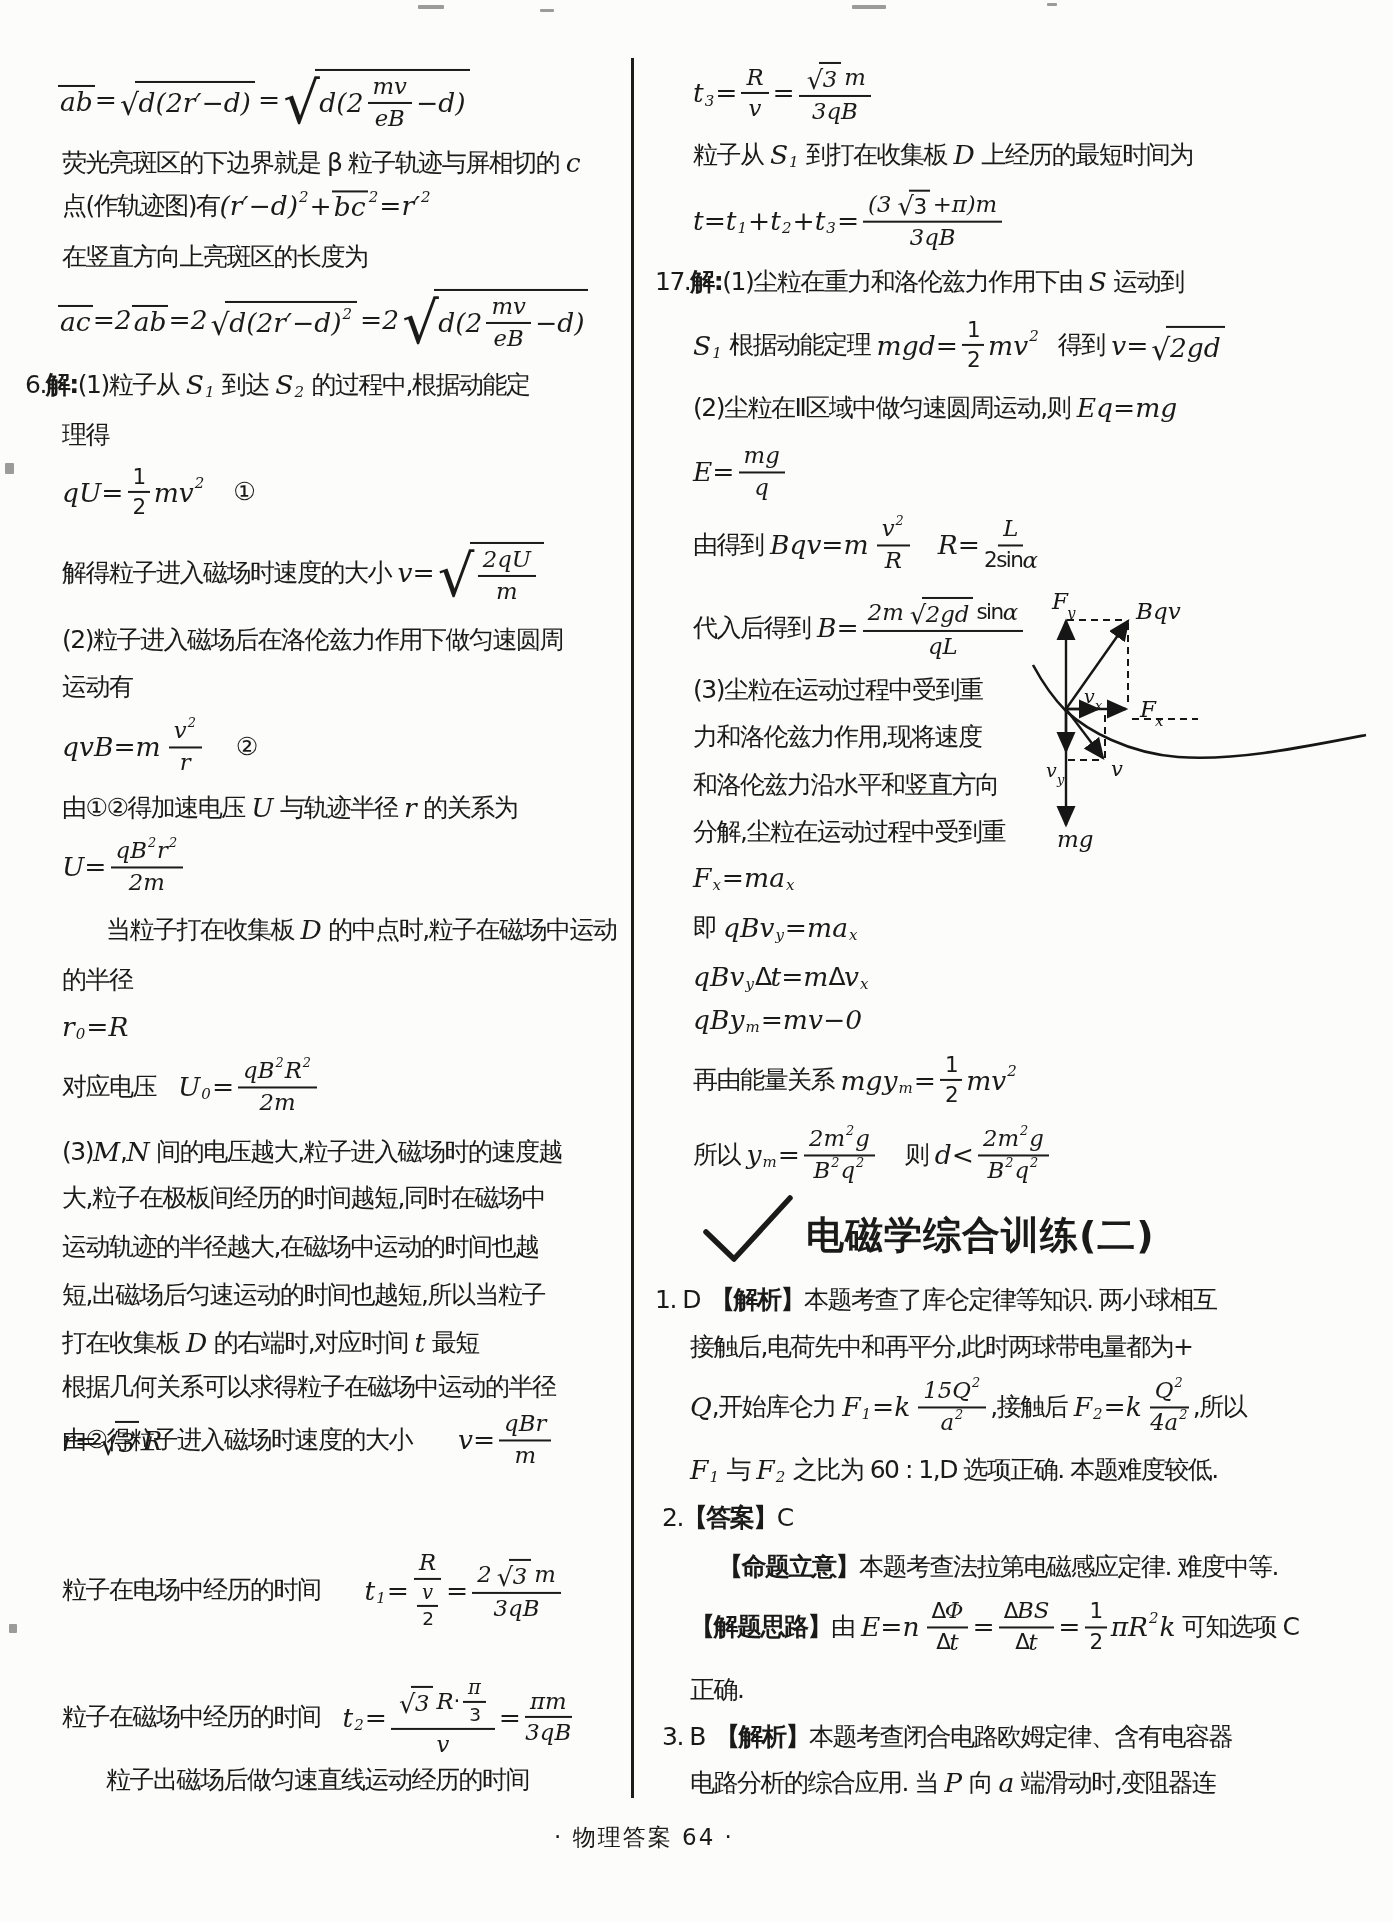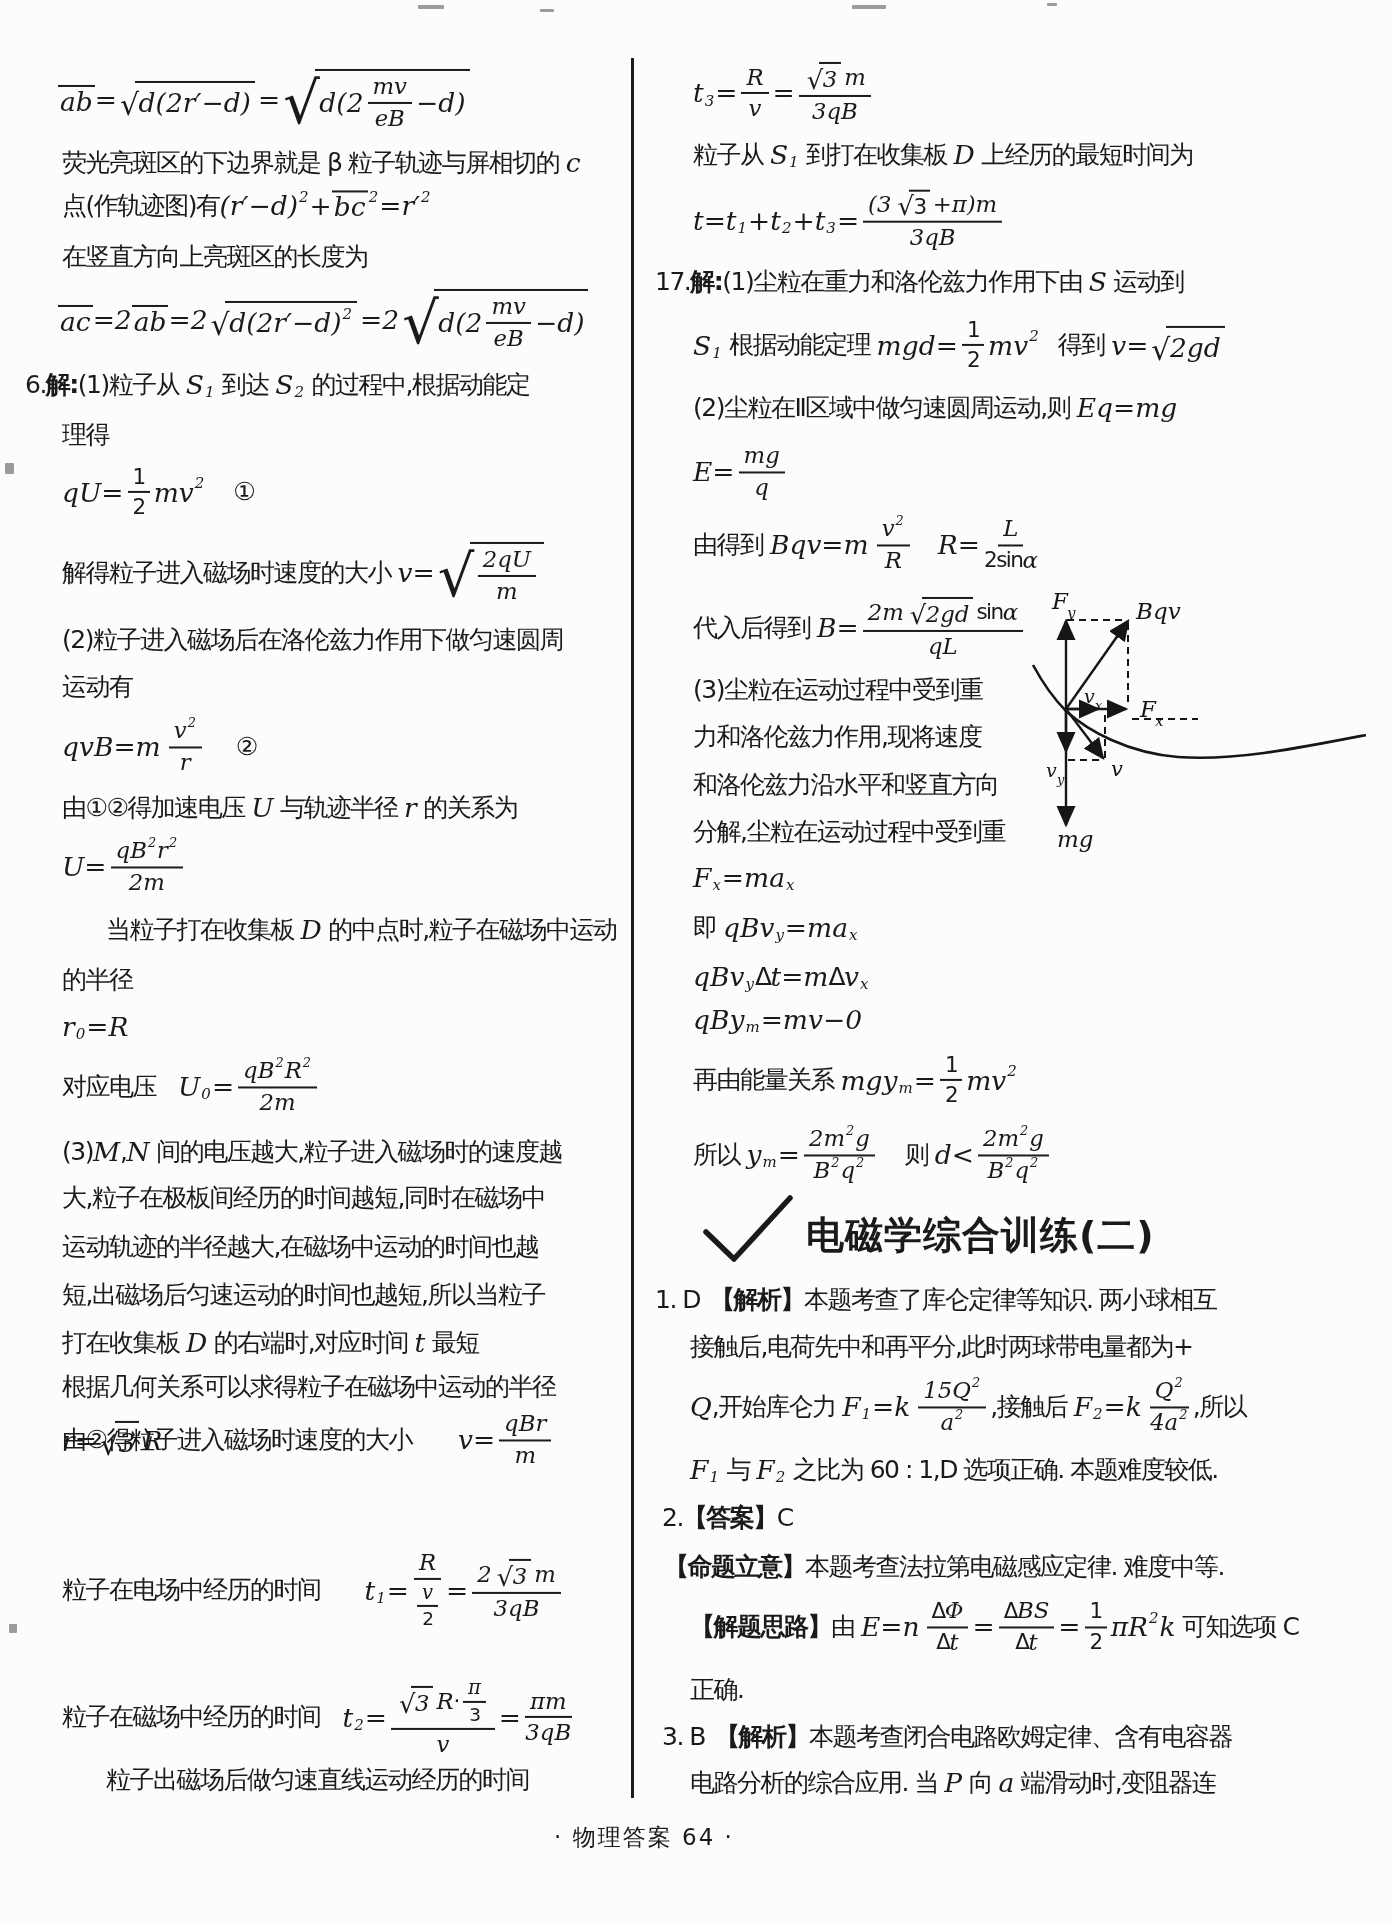--- a/index.html
+++ b/index.html
@@ -142,7 +142,7 @@
     <div class="line" style="left: 690px; top: 1407px;"><span class="mi">Q</span><span class="txt">,开始库仑力 </span><span class="mi">F</span><span class="mi ss sbx">1</span><span class="mi">=k</span><span class="gap" style="width: 4px;"></span><span class="frac"><span class="fn"><span class="mi">15Q</span><span class="mi ss spx">2</span></span><span class="fd"><span class="mi">a</span><span class="mi ss spx">2</span></span></span><span class="txt">,接触后 </span><span class="mi">F</span><span class="mi ss sbx">2</span><span class="mi">=k</span><span class="gap" style="width: 4px;"></span><span class="frac"><span class="fn"><span class="mi">Q</span><span class="mi ss spx">2</span></span><span class="fd"><span class="mi">4a</span><span class="mi ss spx">2</span></span></span><span class="txt">,所以</span></div>
     <div class="line" style="left: 690px; top: 1470px;"><span class="mi">F</span><span class="mi ss sbx">1</span><span class="txt"> 与 </span><span class="mi">F</span><span class="mi ss sbx">2</span><span class="txt"> 之比为 60 : 1,D 选项正确. 本题难度较低.</span></div>
     <div class="line" style="left: 662px; top: 1518px;"><span class="txt">2.</span><span class="txt bold">【答案】</span><span class="txt">C</span></div>
-    <div class="line" style="left: 664px; top: 1567px;"><span class="txt bold">【命题立意】</span><span class="txt">本题考查法拉第电磁感应定律. 难度中等.</span></div>
+    <div class="line" style="left: 718px; top: 1567px;"><span class="txt bold">【命题立意】</span><span class="txt">本题考查法拉第电磁感应定律. 难度中等.</span></div>
     <div class="line" style="left: 690px; top: 1627px;"><span class="txt bold">【解题思路】</span><span class="txt">由 </span><span class="mi">E=n</span><span class="gap" style="width: 3px;"></span><span class="frac"><span class="fn"><span class="txt">Δ</span><span class="mi">Φ</span></span><span class="fd"><span class="txt">Δ</span><span class="mi">t</span></span></span><span class="mi">=</span><span class="frac"><span class="fn"><span class="txt">Δ</span><span class="mi">BS</span></span><span class="fd"><span class="txt">Δ</span><span class="mi">t</span></span></span><span class="mi">=</span><span class="frac"><span class="fn"><span class="txt">1</span></span><span class="fd"><span class="txt">2</span></span></span><span class="mi">πR</span><span class="mi ss spx">2</span><span class="mi">k</span><span class="txt"> 可知选项 C</span></div>
     <div class="line" style="left: 690px; top: 1690px;"><span class="txt">正确.</span></div>
     <div class="line" style="left: 662px; top: 1737px;"><span class="txt">3. B</span><span class="gap" style="width: 10px;"></span><span class="txt bold">【解析】</span><span class="txt">本题考查闭合电路欧姆定律、含有电容器</span></div>

